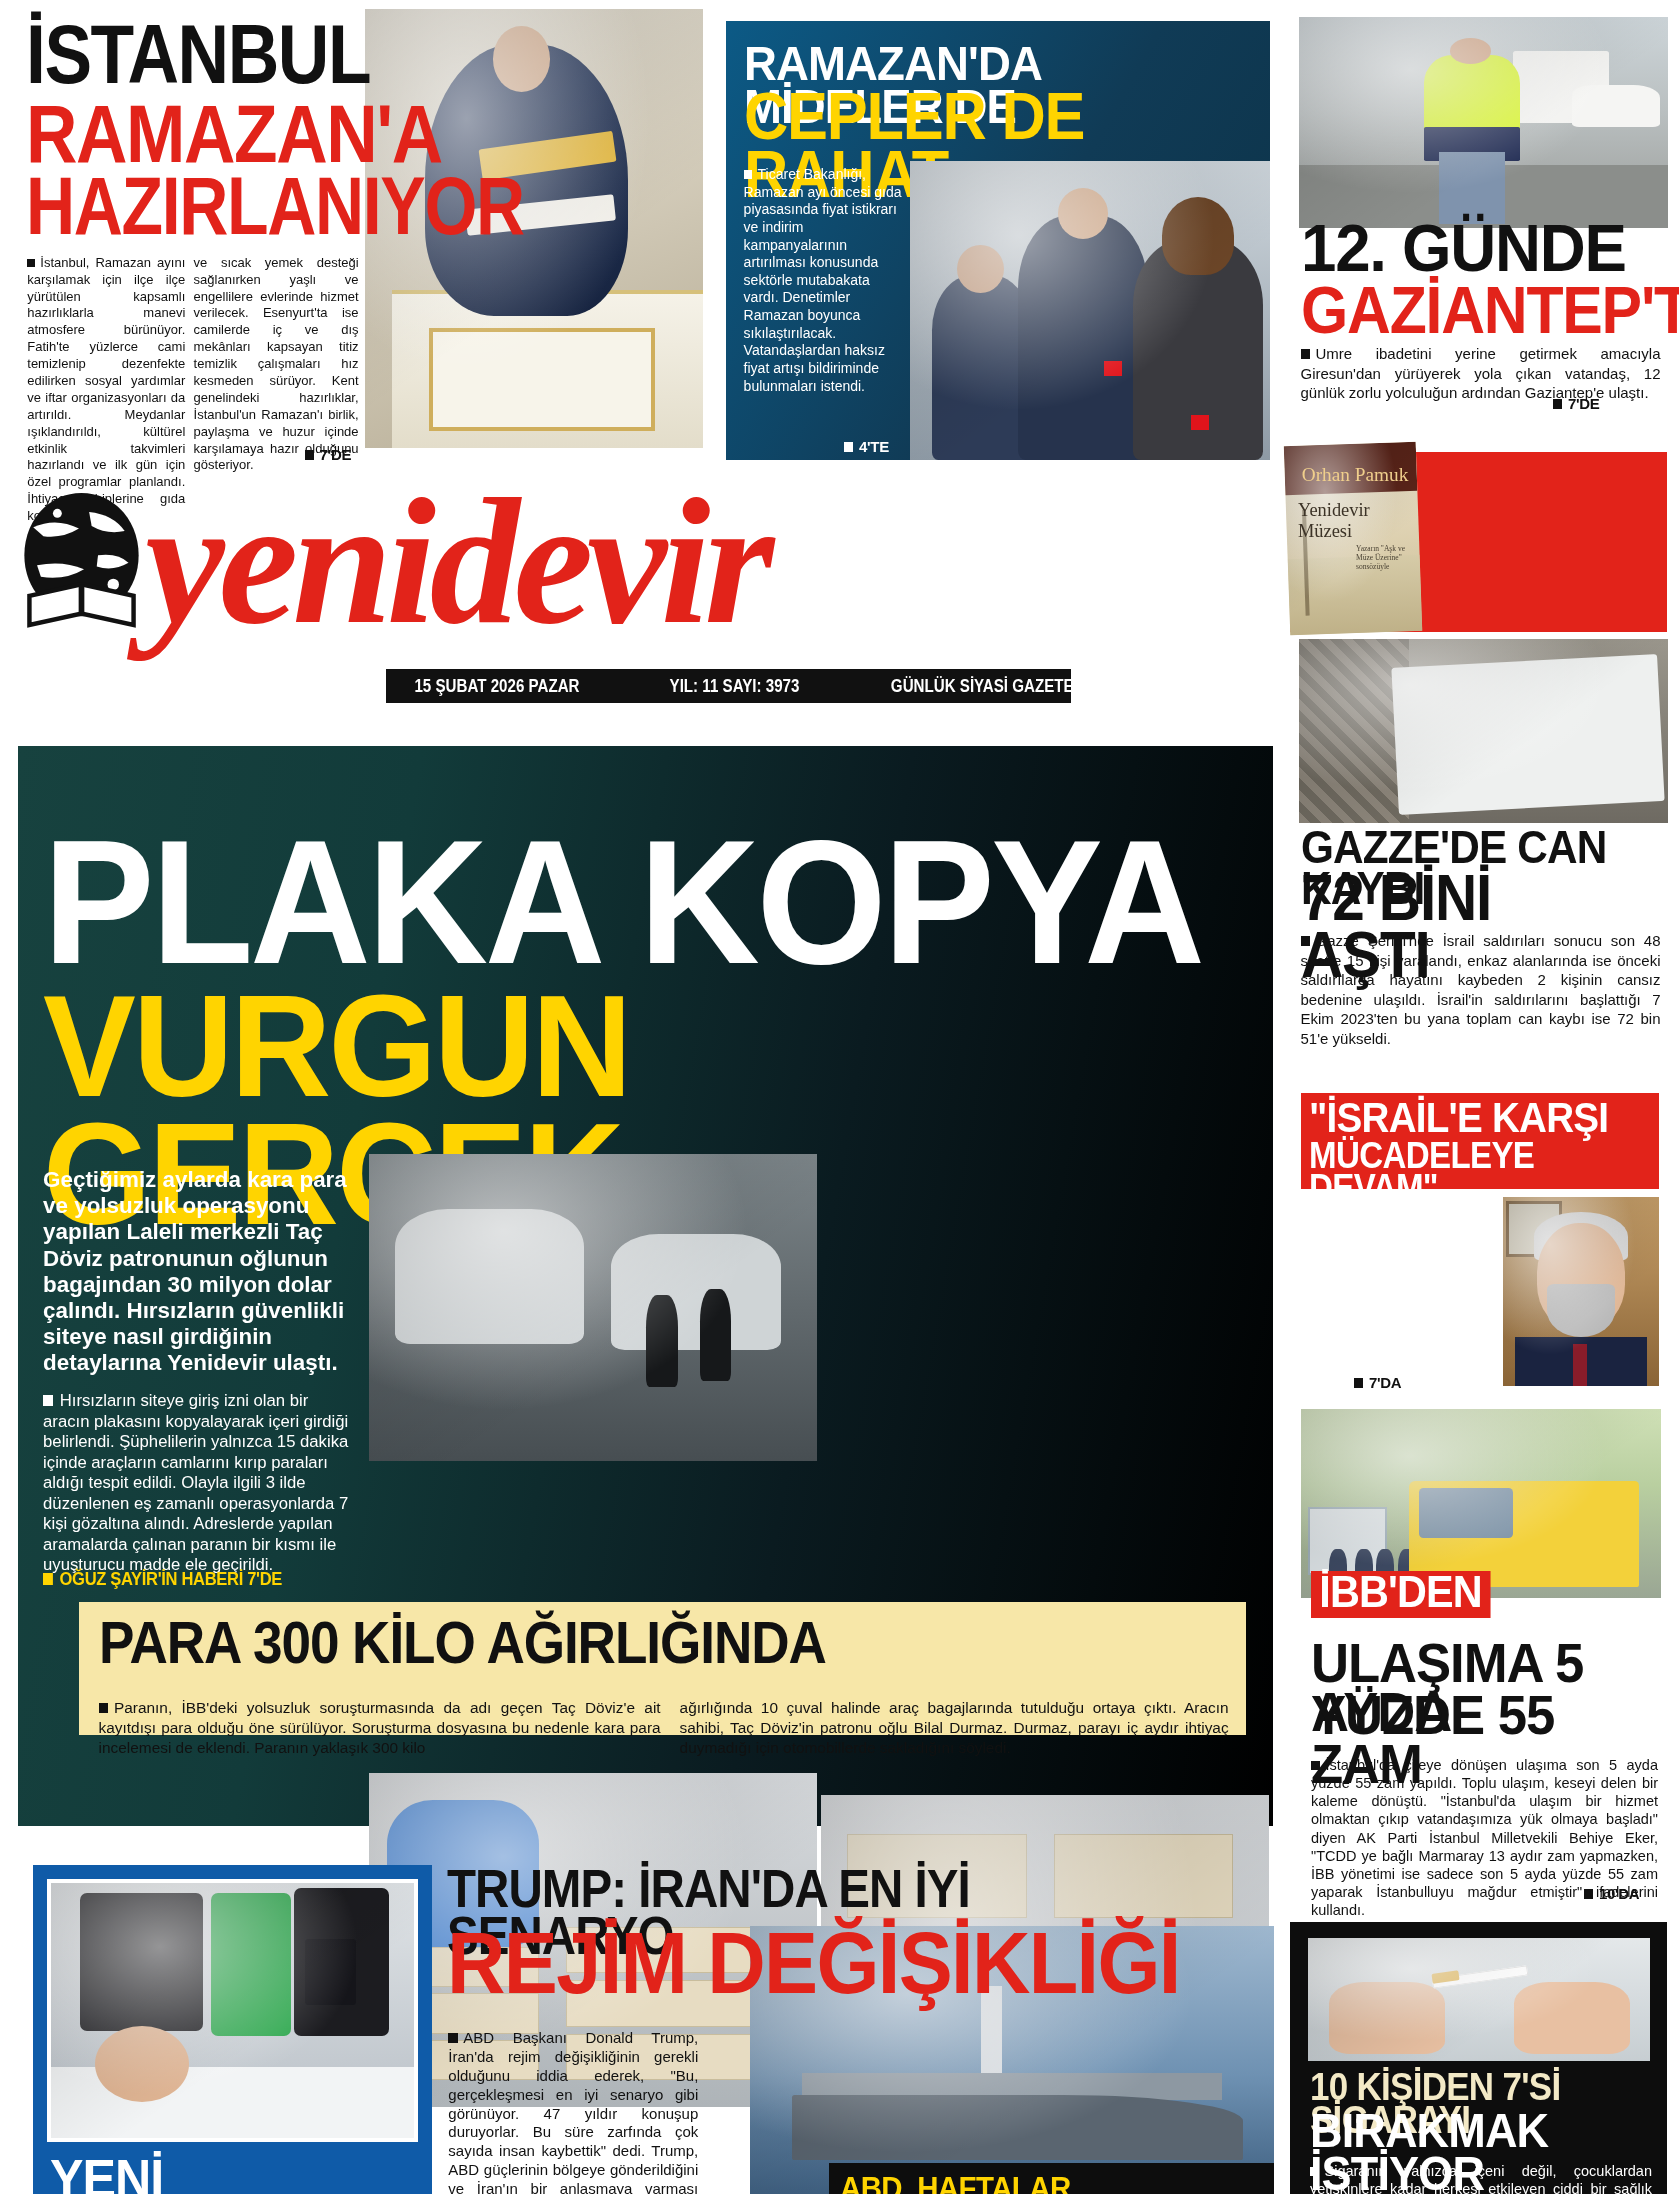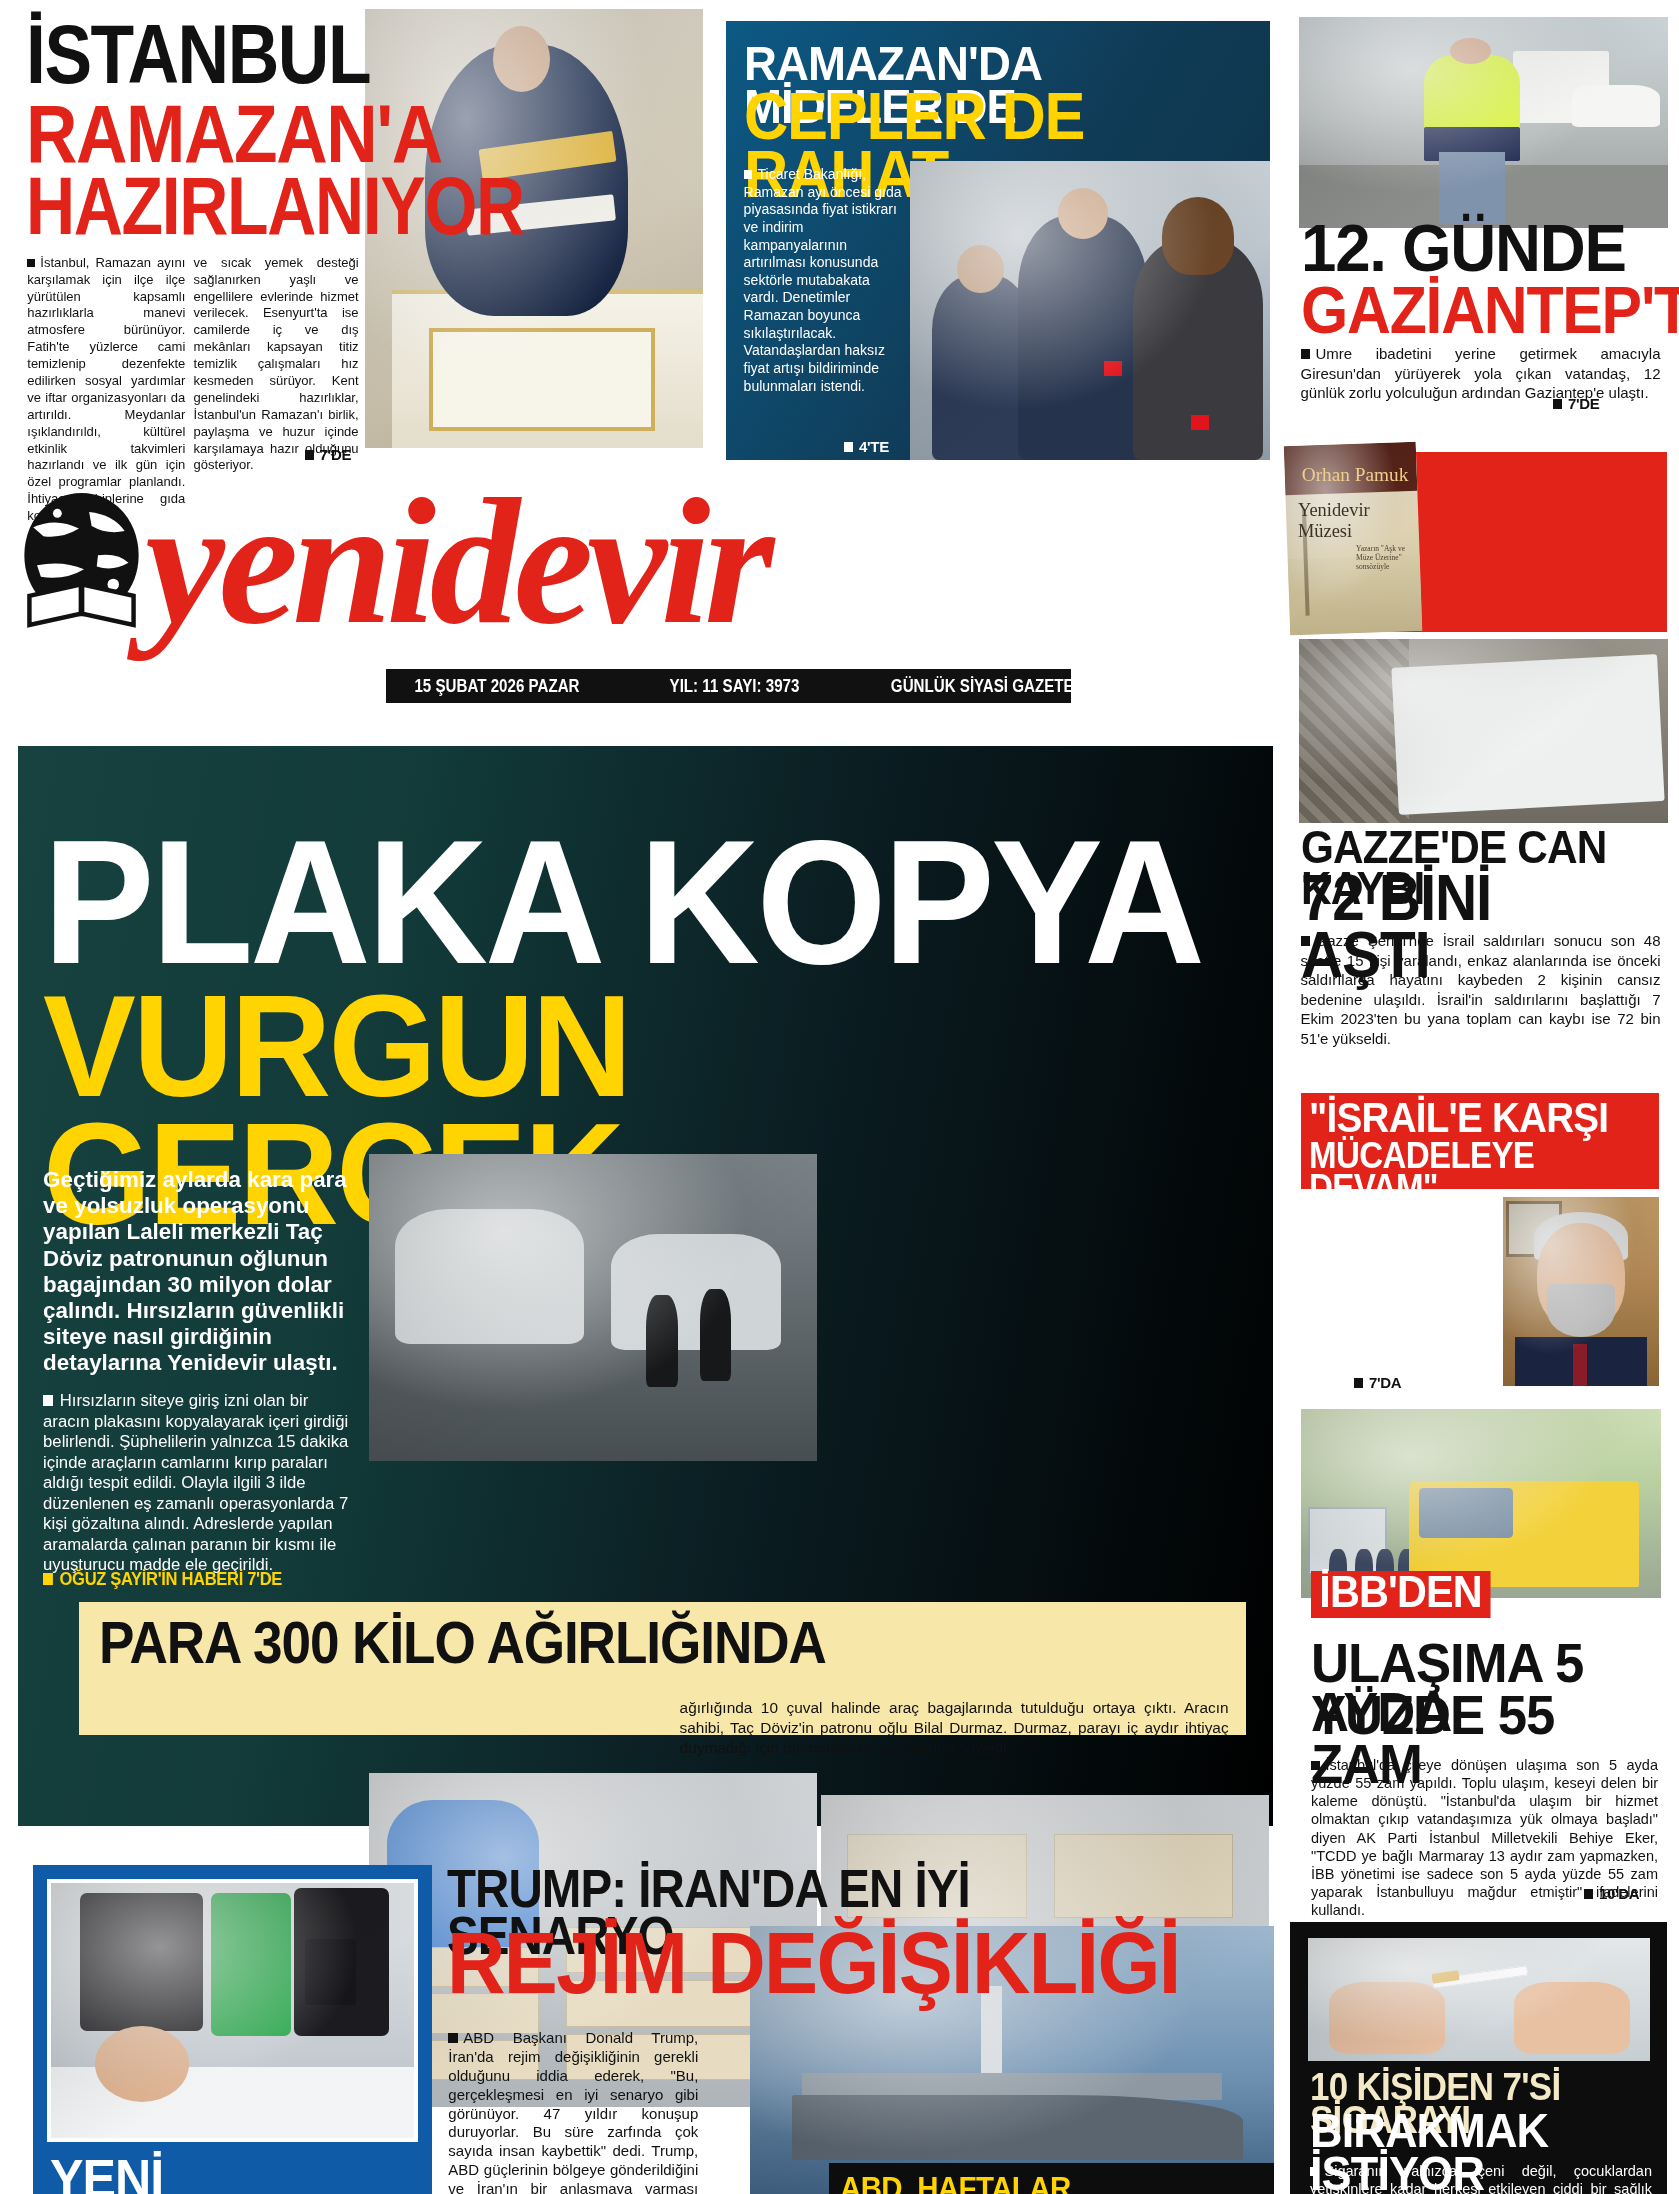--- a/index.html
+++ b/index.html
@@ -248,6 +248,7 @@
 
     <div class="abs" style="left:61px; top:856px; width:1167px; height:133px; background:#f7e7a8;">
       <div class="hl" style="margin:16px 0 0 20px; font-size:59px; color:#111; transform:scaleX(.90); transform-origin:left top;">PARA 300 KİLO AĞIRLIĞINDA</div>
+      <div class="abs body-txt sq sqb" style="left:20px; top:96px; width:562px; font-size:15.4px; color:#111;">Paranın, İBB'deki yolsuzluk soruşturmasında da adı geçen Taç Döviz'e ait kayıtdışı para olduğu öne sürülüyor. Soruşturma dosyasına bu nedenle kara para incelemesi de eklendi. Paranın yaklaşık 300 kilo</div>
       <div class="abs body-txt" style="left:601px; top:96px; width:549px; font-size:15.4px; color:#111;">ağırlığında 10 çuval halinde araç bagajlarında tutulduğu ortaya çıktı. Aracın sahibi, Taç Döviz'in patronu oğlu Bilal Durmaz. Durmaz, parayı iç aydır ihtiyaç duymadığı için otomobillerde sakladığını söyledi.</div>
     </div>
   </div>

